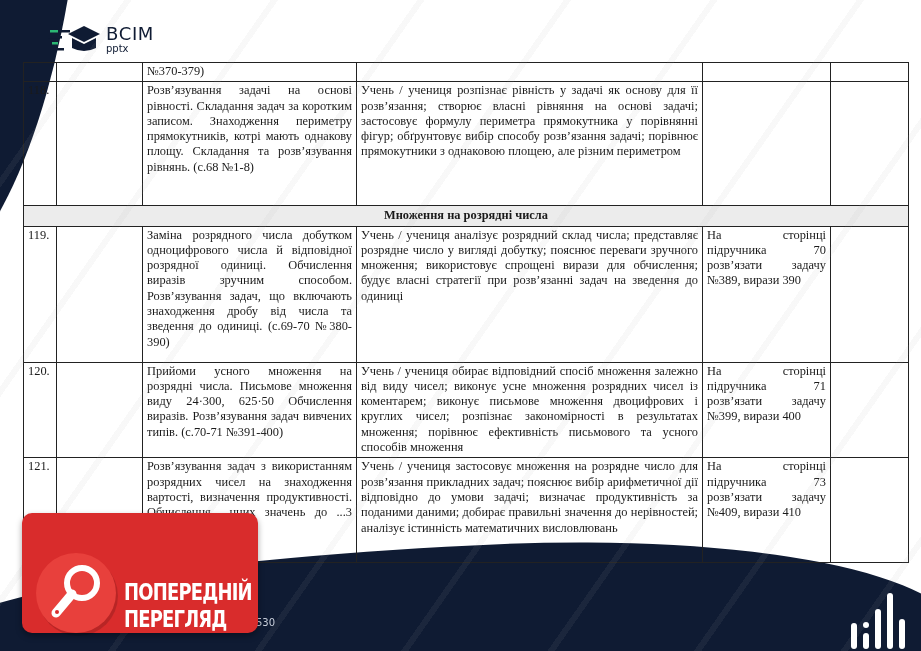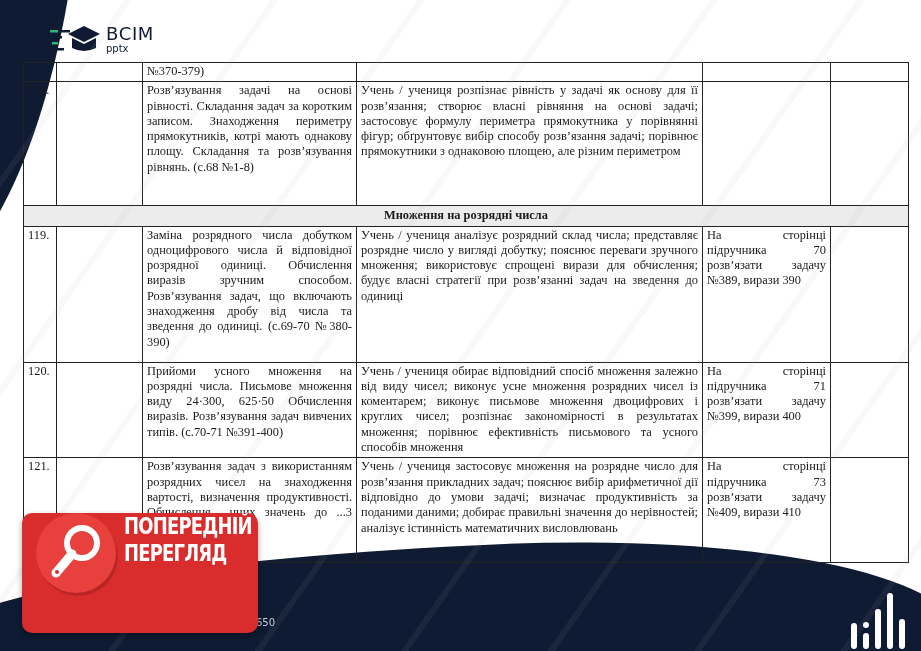--- a/index.html
+++ b/index.html
@@ -43,7 +43,7 @@
     position: absolute; left: 22px; top: 513px; width: 236px; height: 120px;
     background: #d92c2c; border-radius: 10px;
     box-shadow: 0 3px 6px rgba(0,0,0,0.35);
-    display: flex; align-items: flex-start;
+    display: flex; align-items: flex-end;
   }
   .badge-circle {
     width: 80px; height: 80px; border-radius: 50%; background: #e8403c;

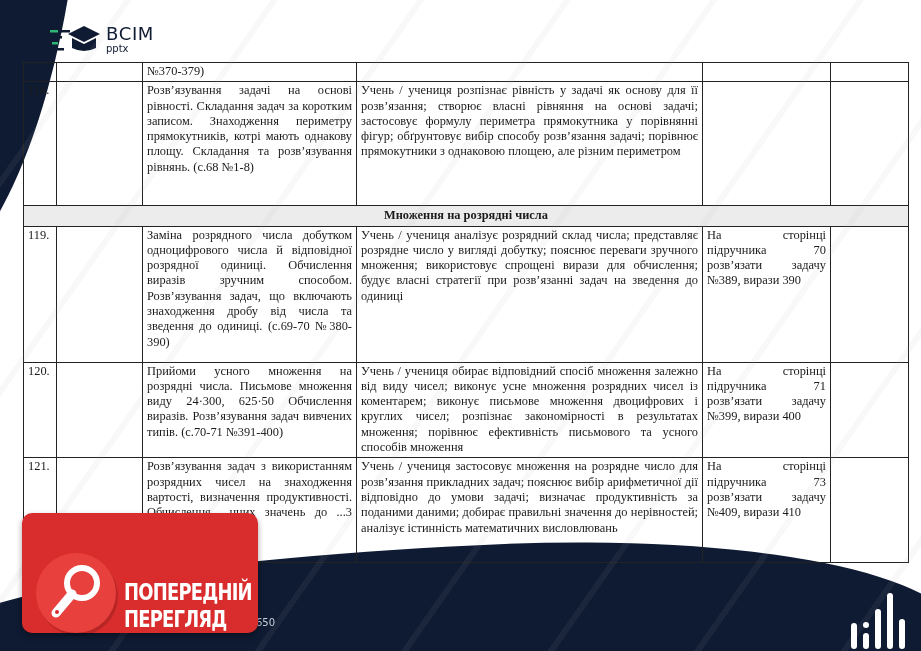--- a/index.html
+++ b/index.html
@@ -142,7 +142,7 @@
 
 <div class="watermark"></div>
 
-<div class="page-num">650</div>
+<div class="page-num">530</div>
 
 <div class="preview-badge">
   <div class="badge-circle">

